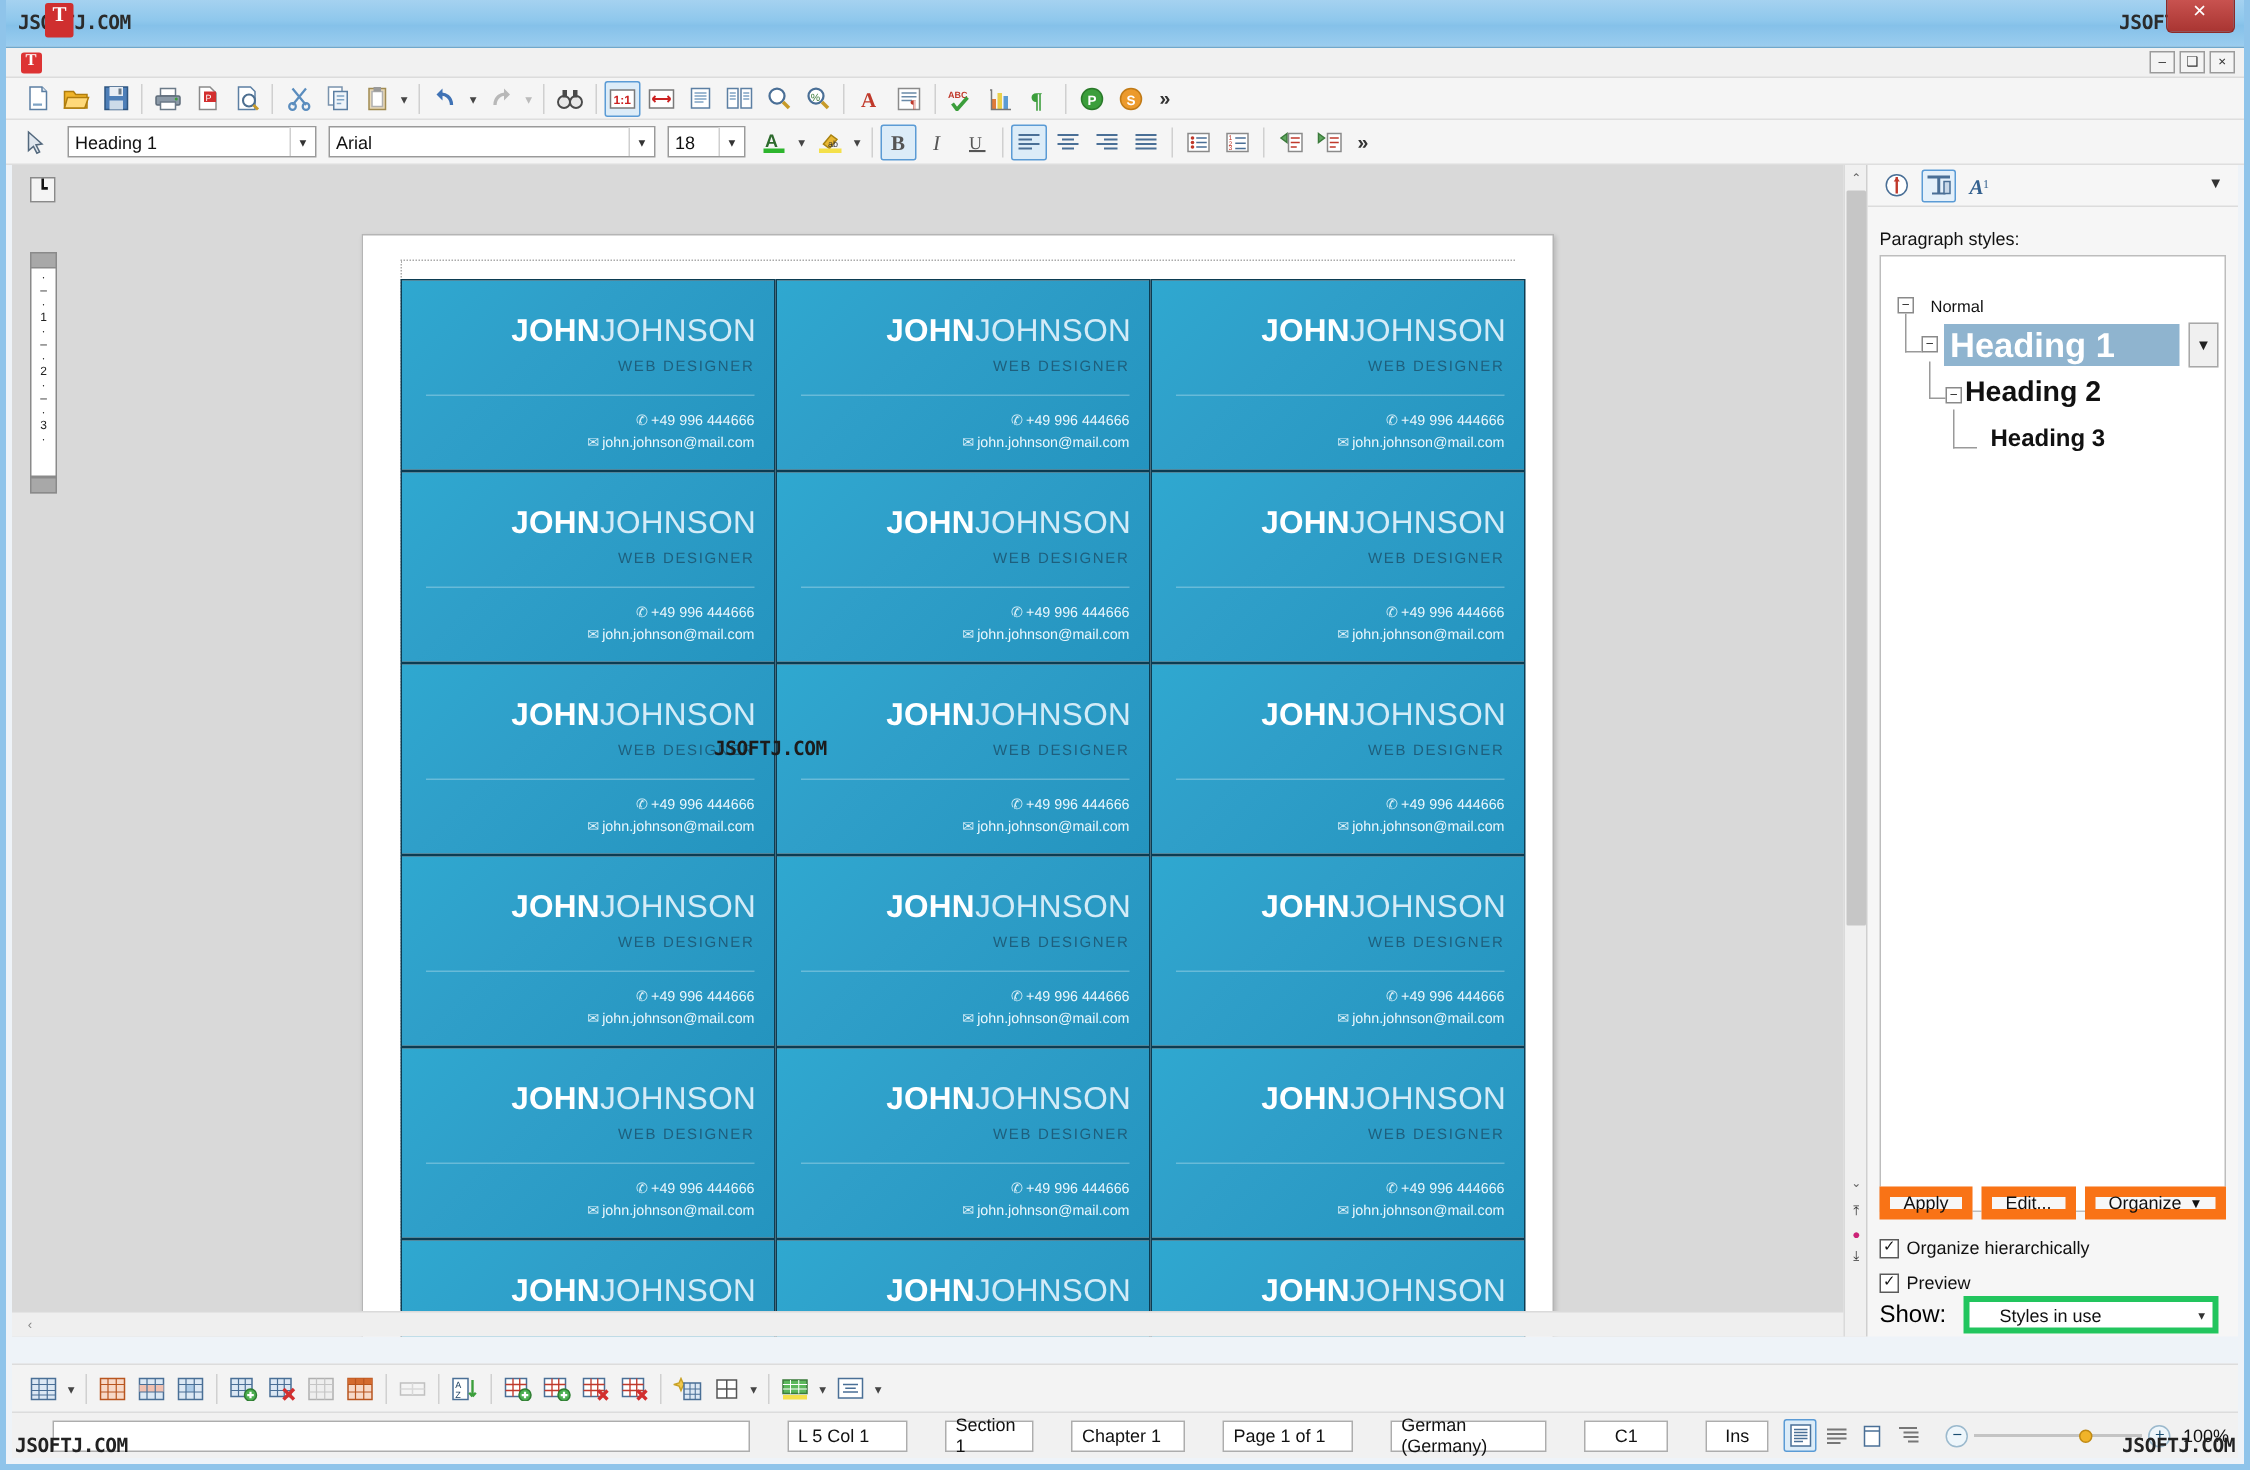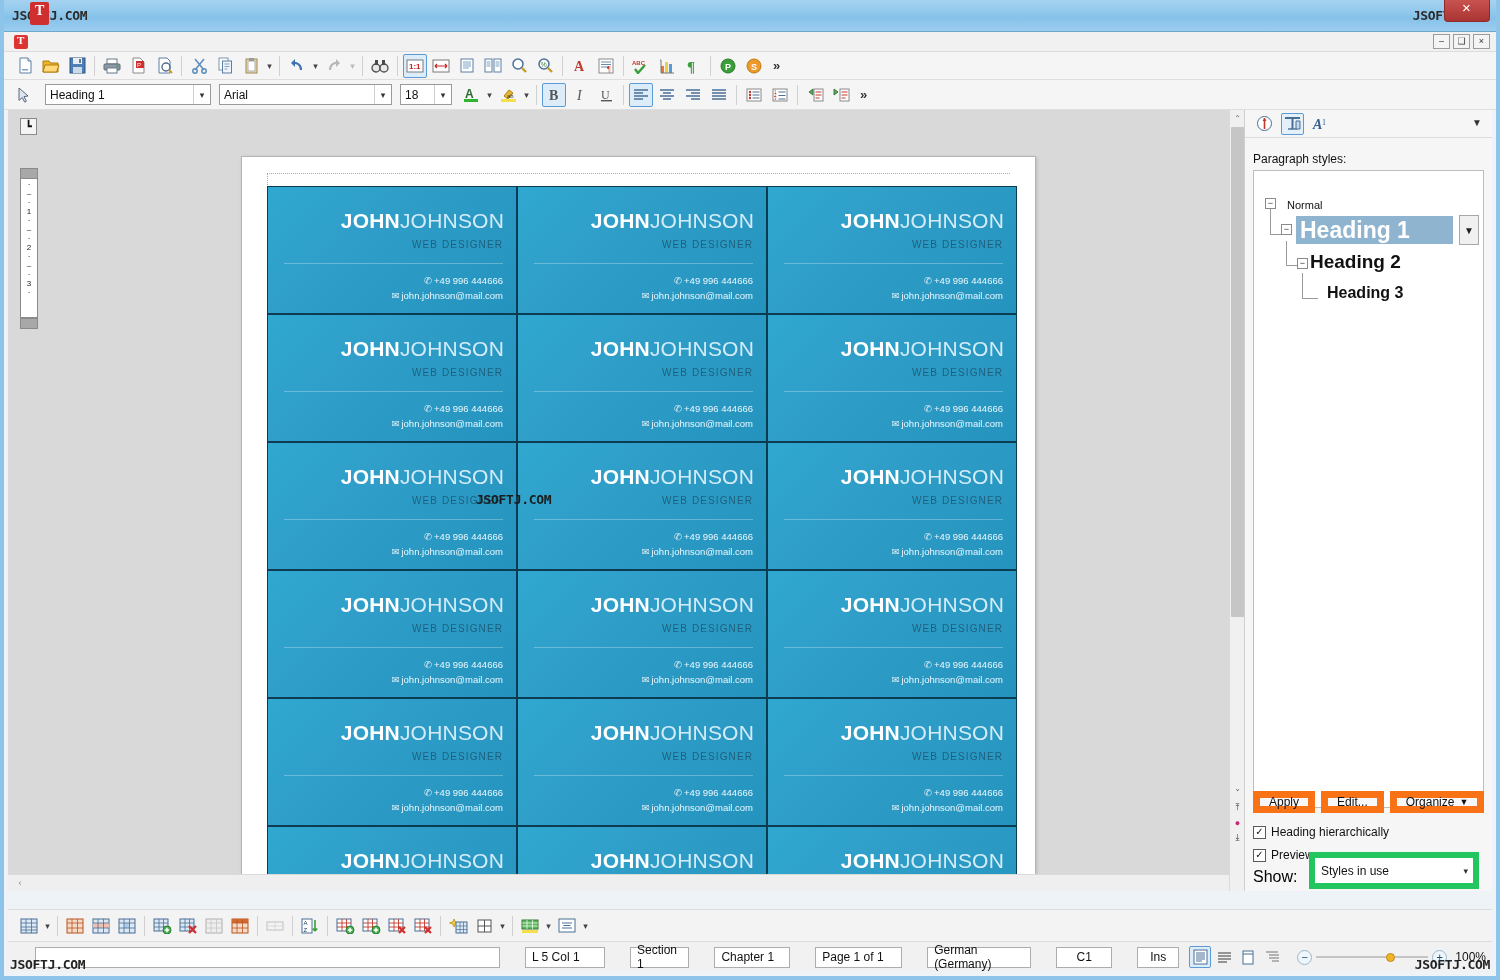--- a/index.html
+++ b/index.html
@@ -133,7 +133,7 @@
     background: #fff;
   }
   .combo-style { width: 166px; margin-left: 8px; }
-  .combo-font  { width: 173px; margin-left: 8px; }
+  .combo-font  { width: 218px; margin-left: 8px; }
   .combo-size  { width: 52px;  margin-left: 8px; }
 
   

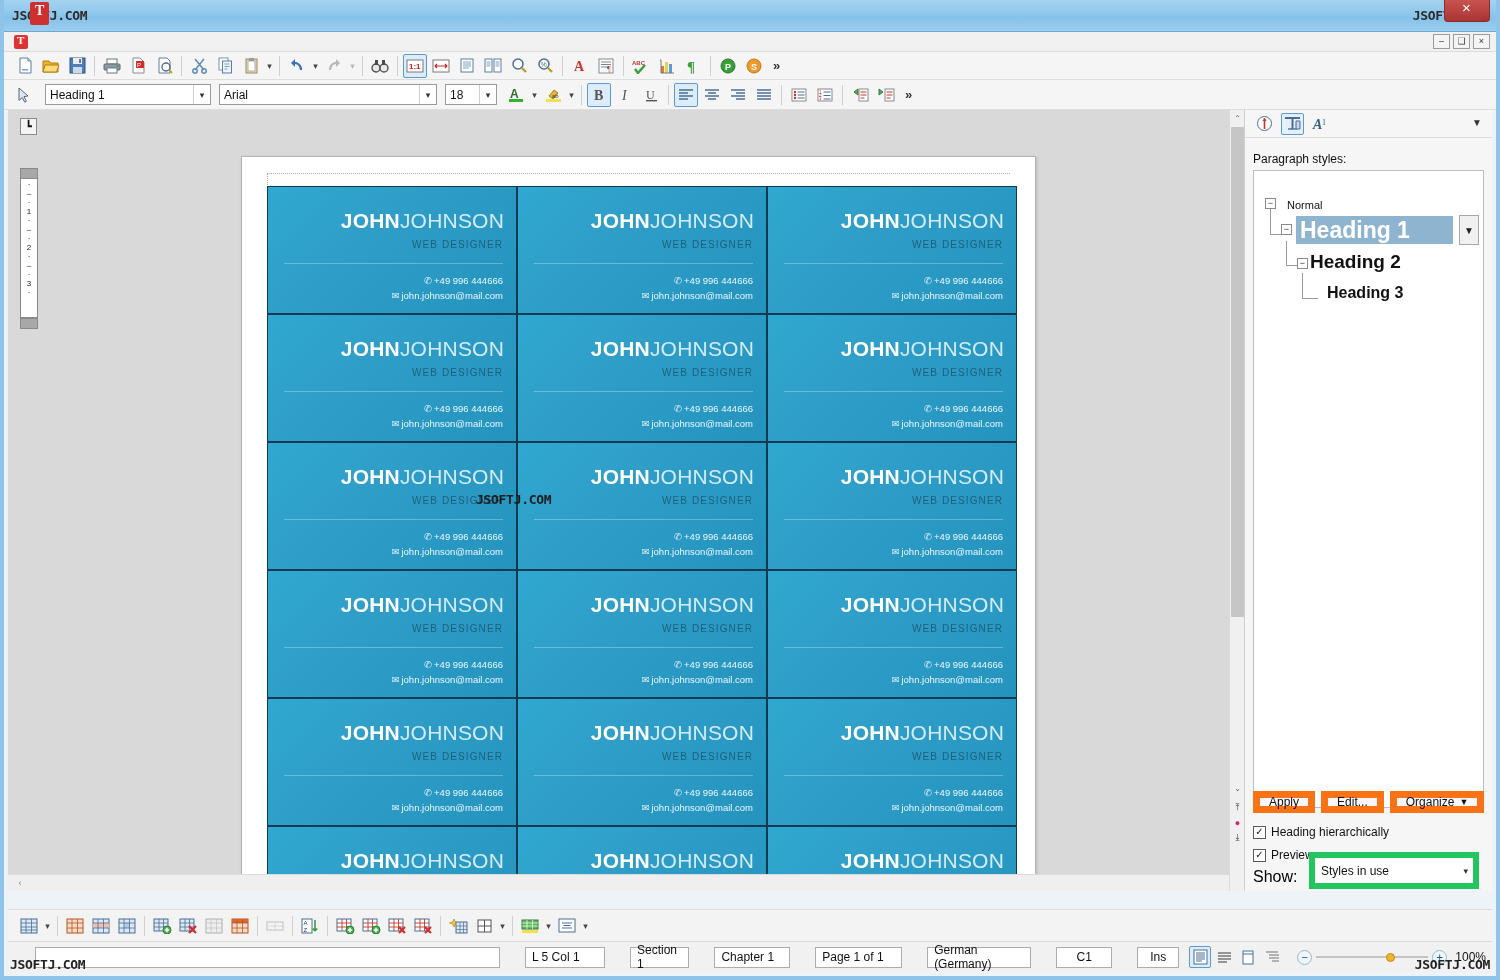--- a/index.html
+++ b/index.html
@@ -998,7 +998,7 @@
 
     <div class="sb-check c1">
       <span class="cbx">✓</span>
-      <span>Heading hierarchically</span>
+      <span>Organize hierarchically</span>
     </div>
     <div class="sb-check c2">
       <span class="cbx">✓</span>

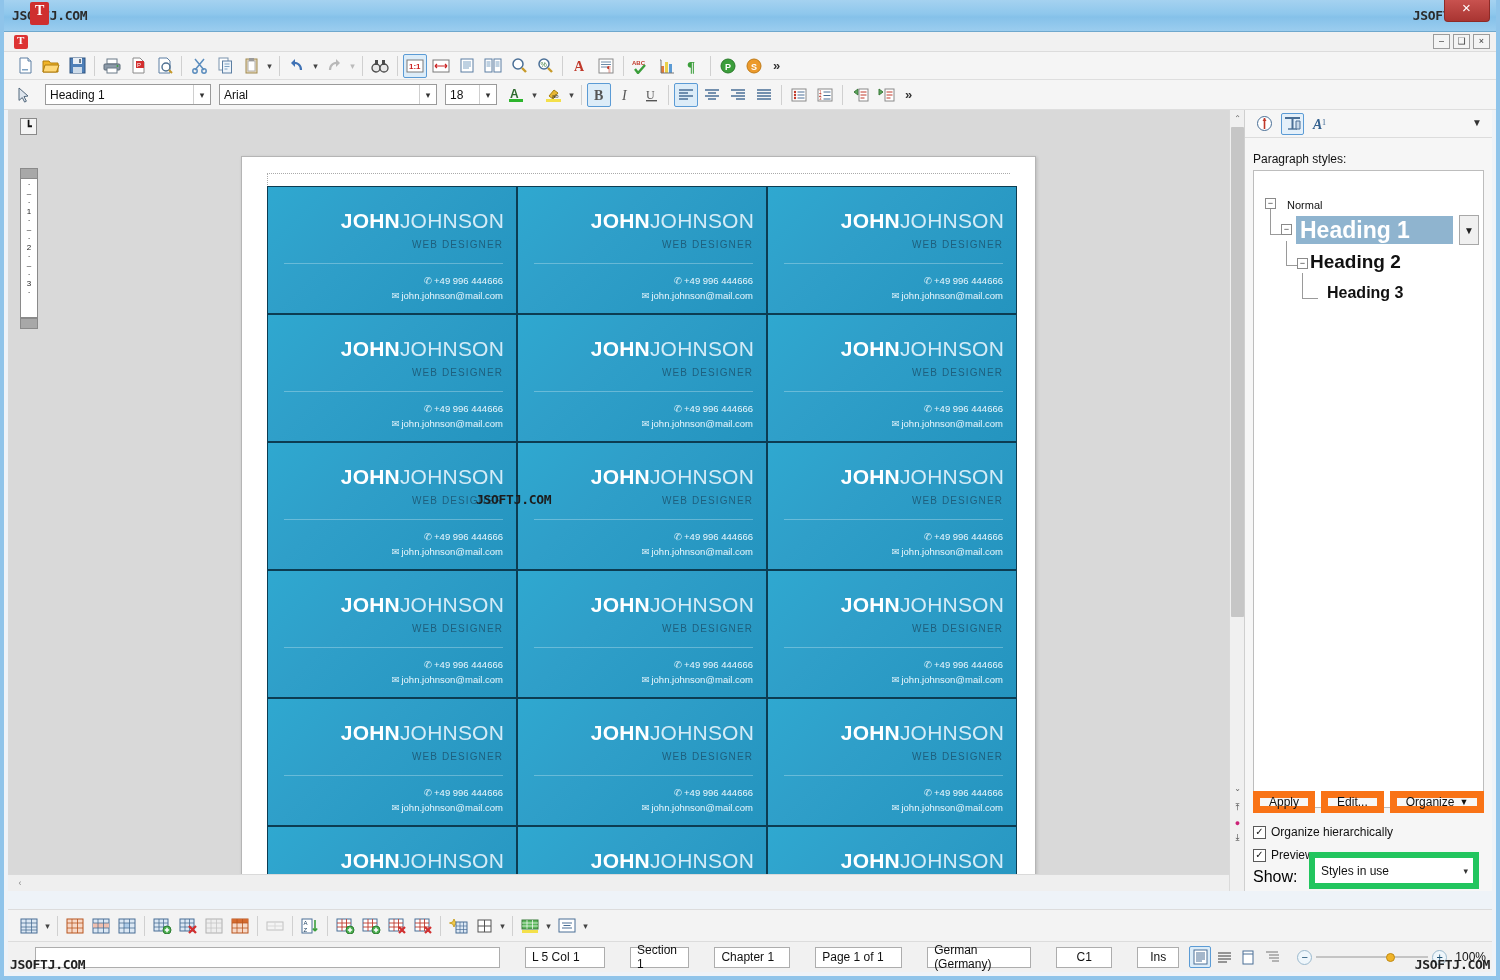--- a/index.html
+++ b/index.html
@@ -322,9 +322,9 @@
   .sb-check.c2 { bottom: 29px; }
   .sb-show-lbl { position:absolute; left: 8px; bottom: 5px; font-size: 16px; }
   .sb-show-sel {
-    position:absolute; left: 64px; bottom: 2px; width: 170px; height: 37px;
-    border: 6px solid #22c55e; background: #fff;
-    font-size: 12px; color:#111; padding-left: 6px;
+    position:absolute; left: 64px; bottom: 2px; width: 170px; height: 25px;
+    border: 4px solid #22c55e; background: #fff;
+    font-size: 12px; color:#111; padding-left: 20px;
     display:flex; align-items:center;
   }
   .sb-show-sel .arw {

